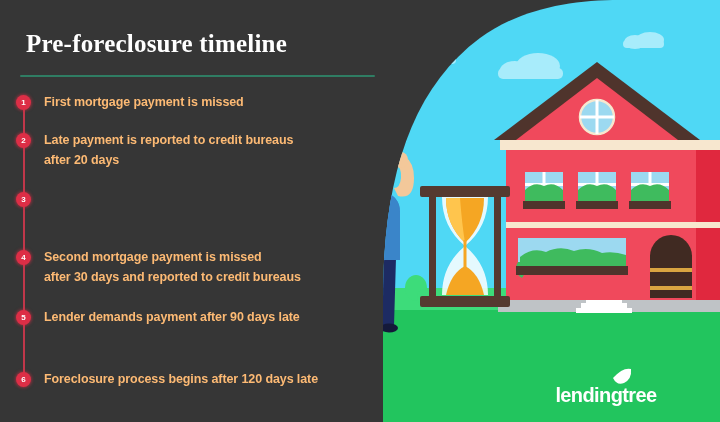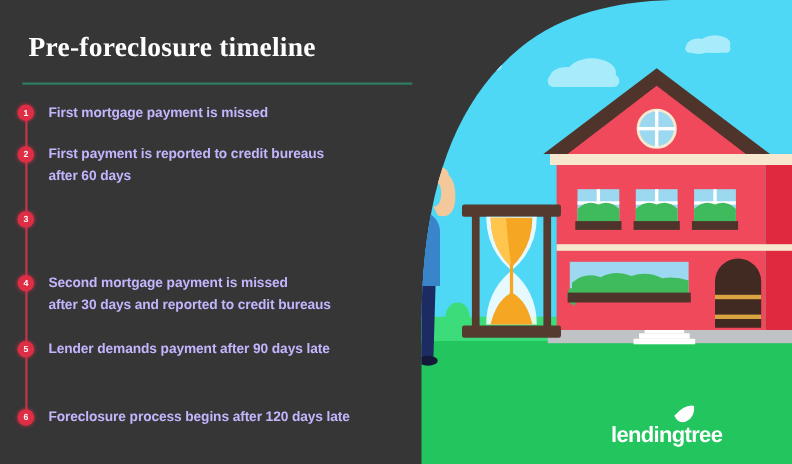--- a/index.html
+++ b/index.html
@@ -59,7 +59,7 @@
   }
   .tl-text {
     margin-left:13px;
-    color:#c4b5fd;
+    color:#fdba74;
     font-size:12.5px;
     font-weight:bold;
     line-height:20px;

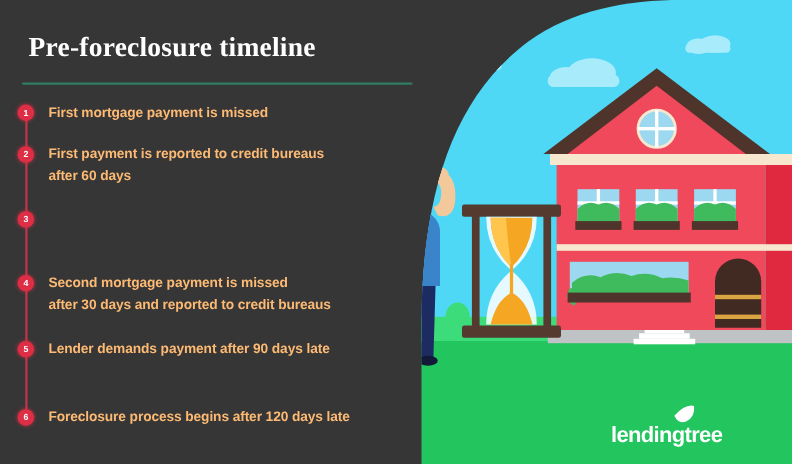--- a/index.html
+++ b/index.html
@@ -251,7 +251,7 @@
       <div class="tl-item" style="top:45px;">
         <div class="tl-badge">2</div>
         <div class="tl-text">
-          <span>First payment is reported to credit bureaus</span>
+          <span>Late payment is reported to credit bureaus</span>
           <span>after 60 days</span>
         </div>
       </div>

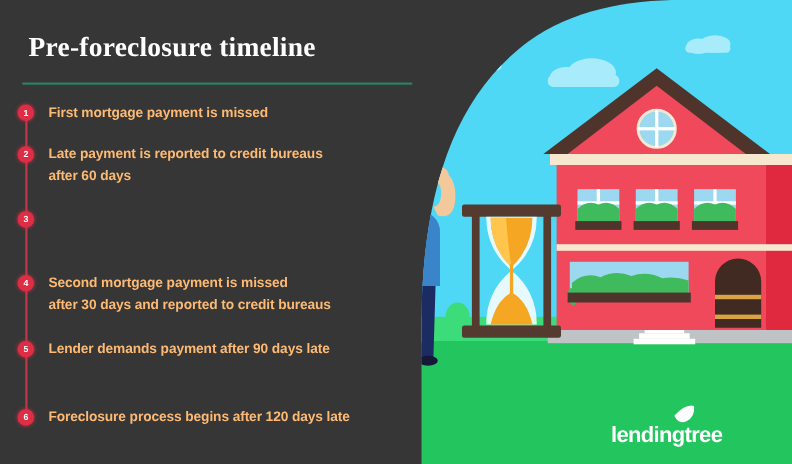--- a/index.html
+++ b/index.html
@@ -252,7 +252,7 @@
         <div class="tl-badge">2</div>
         <div class="tl-text">
           <span>Late payment is reported to credit bureaus</span>
-          <span>after 60 days</span>
+          <span>after 20 days</span>
         </div>
       </div>
 

